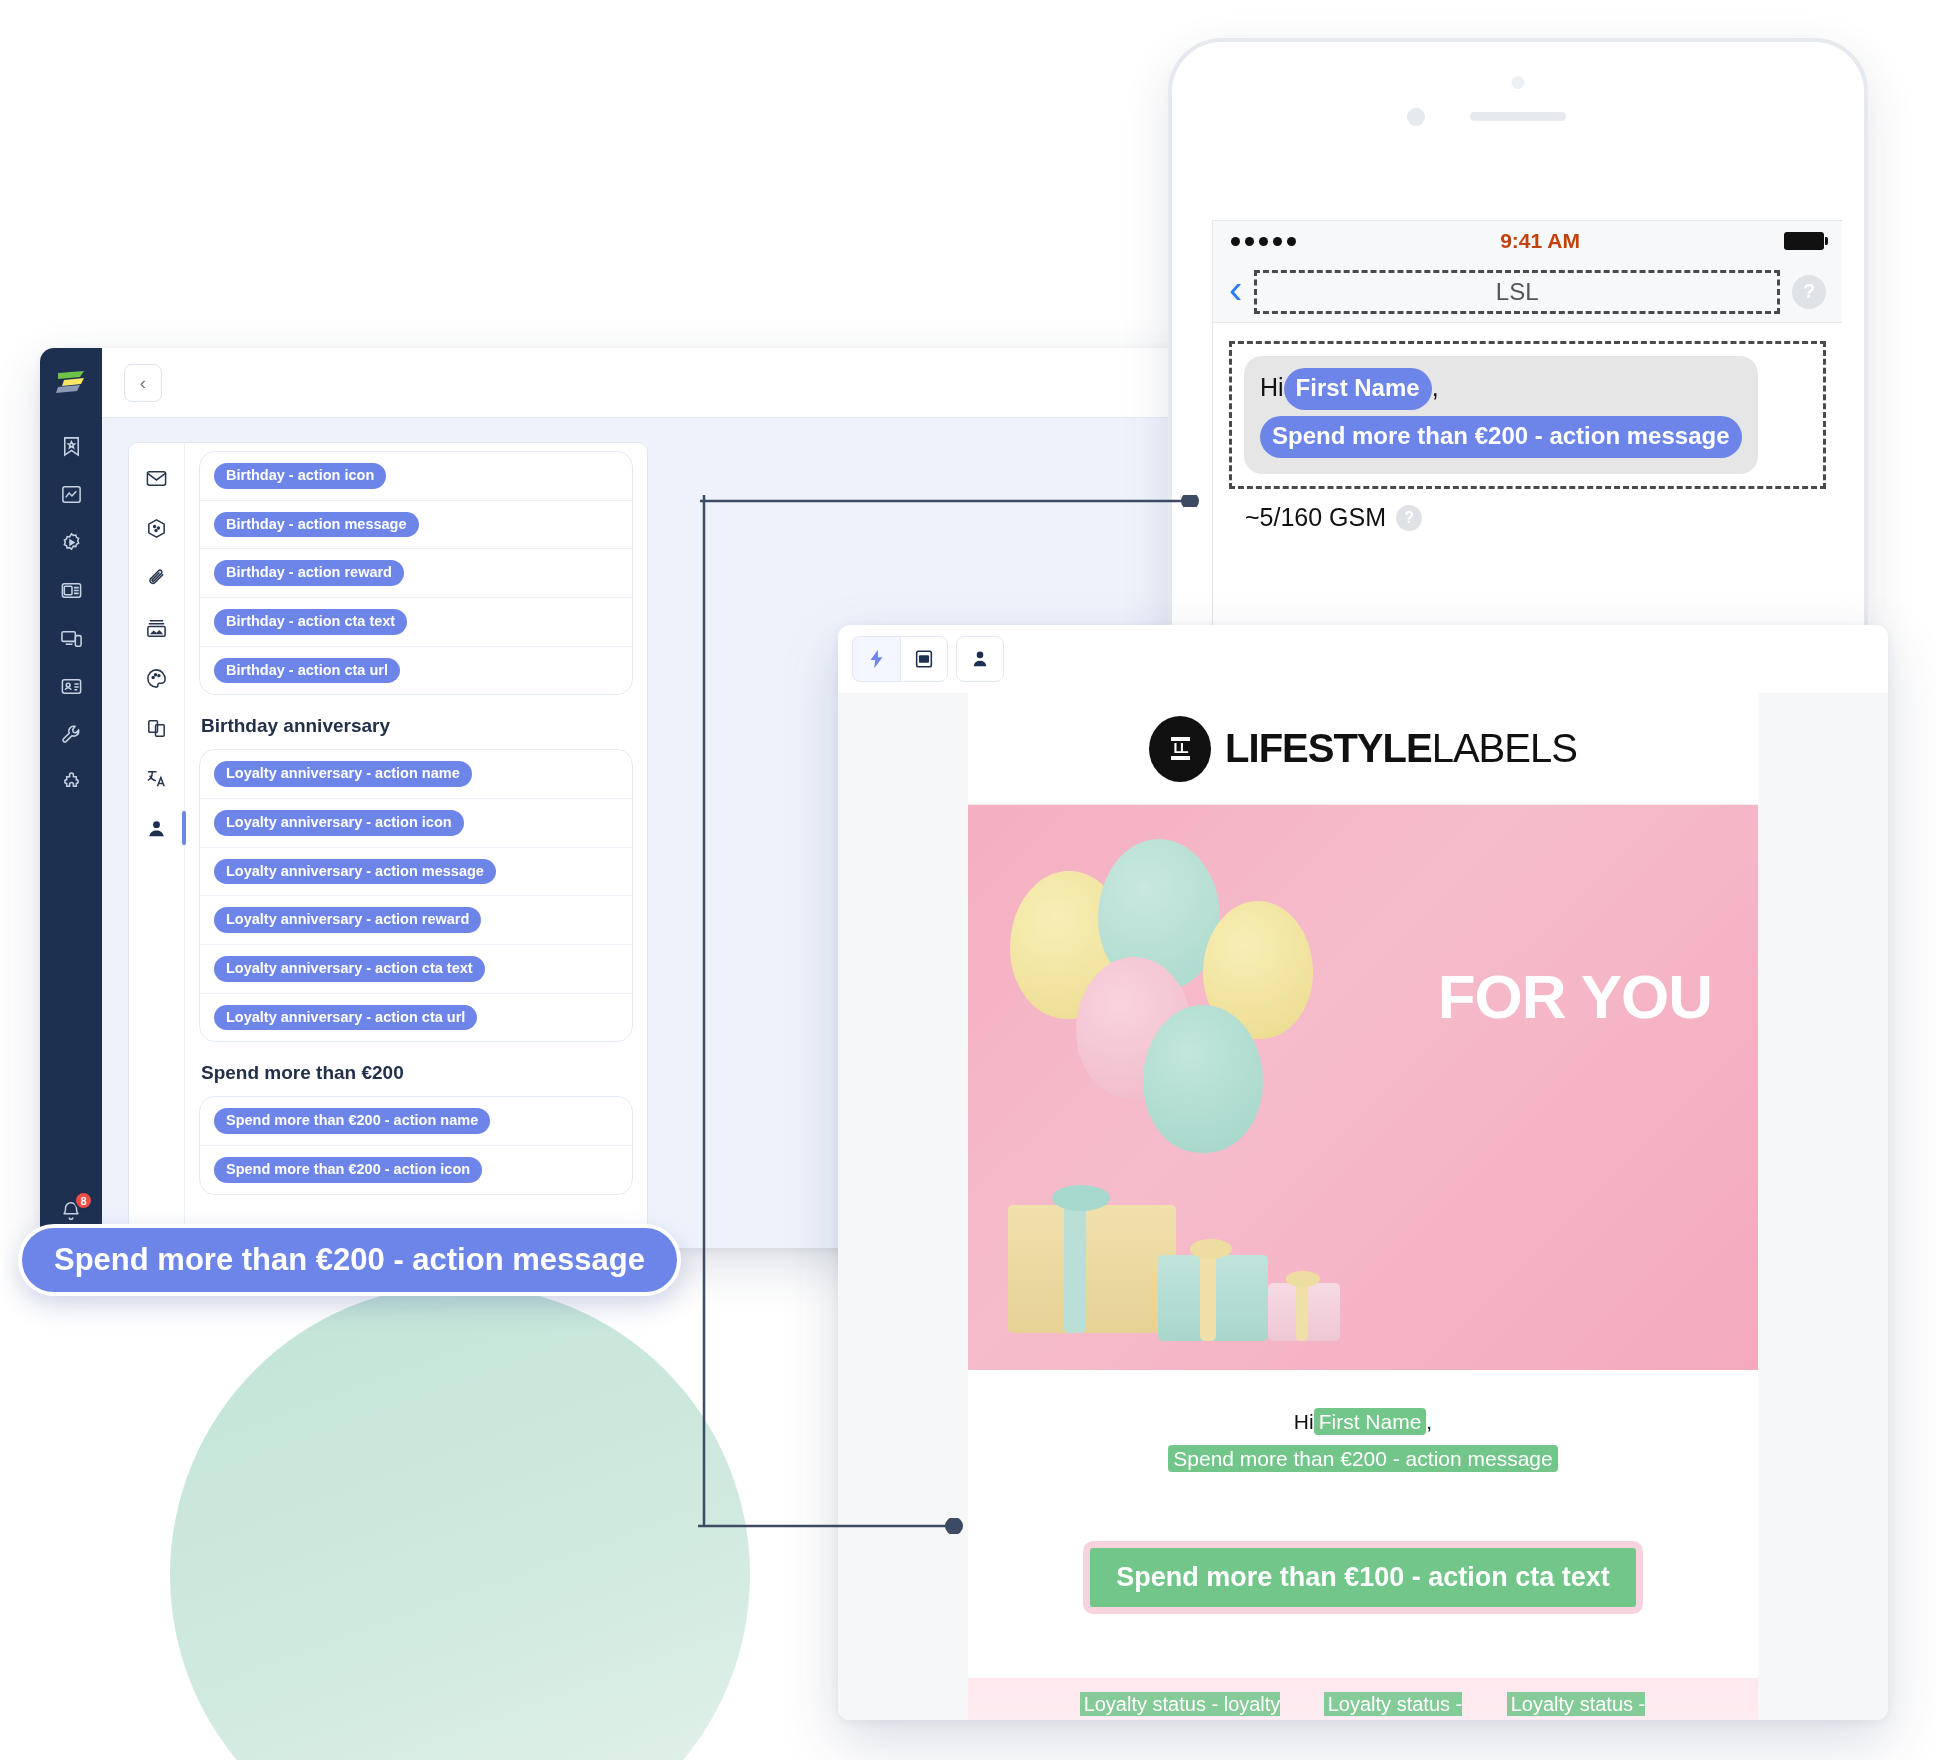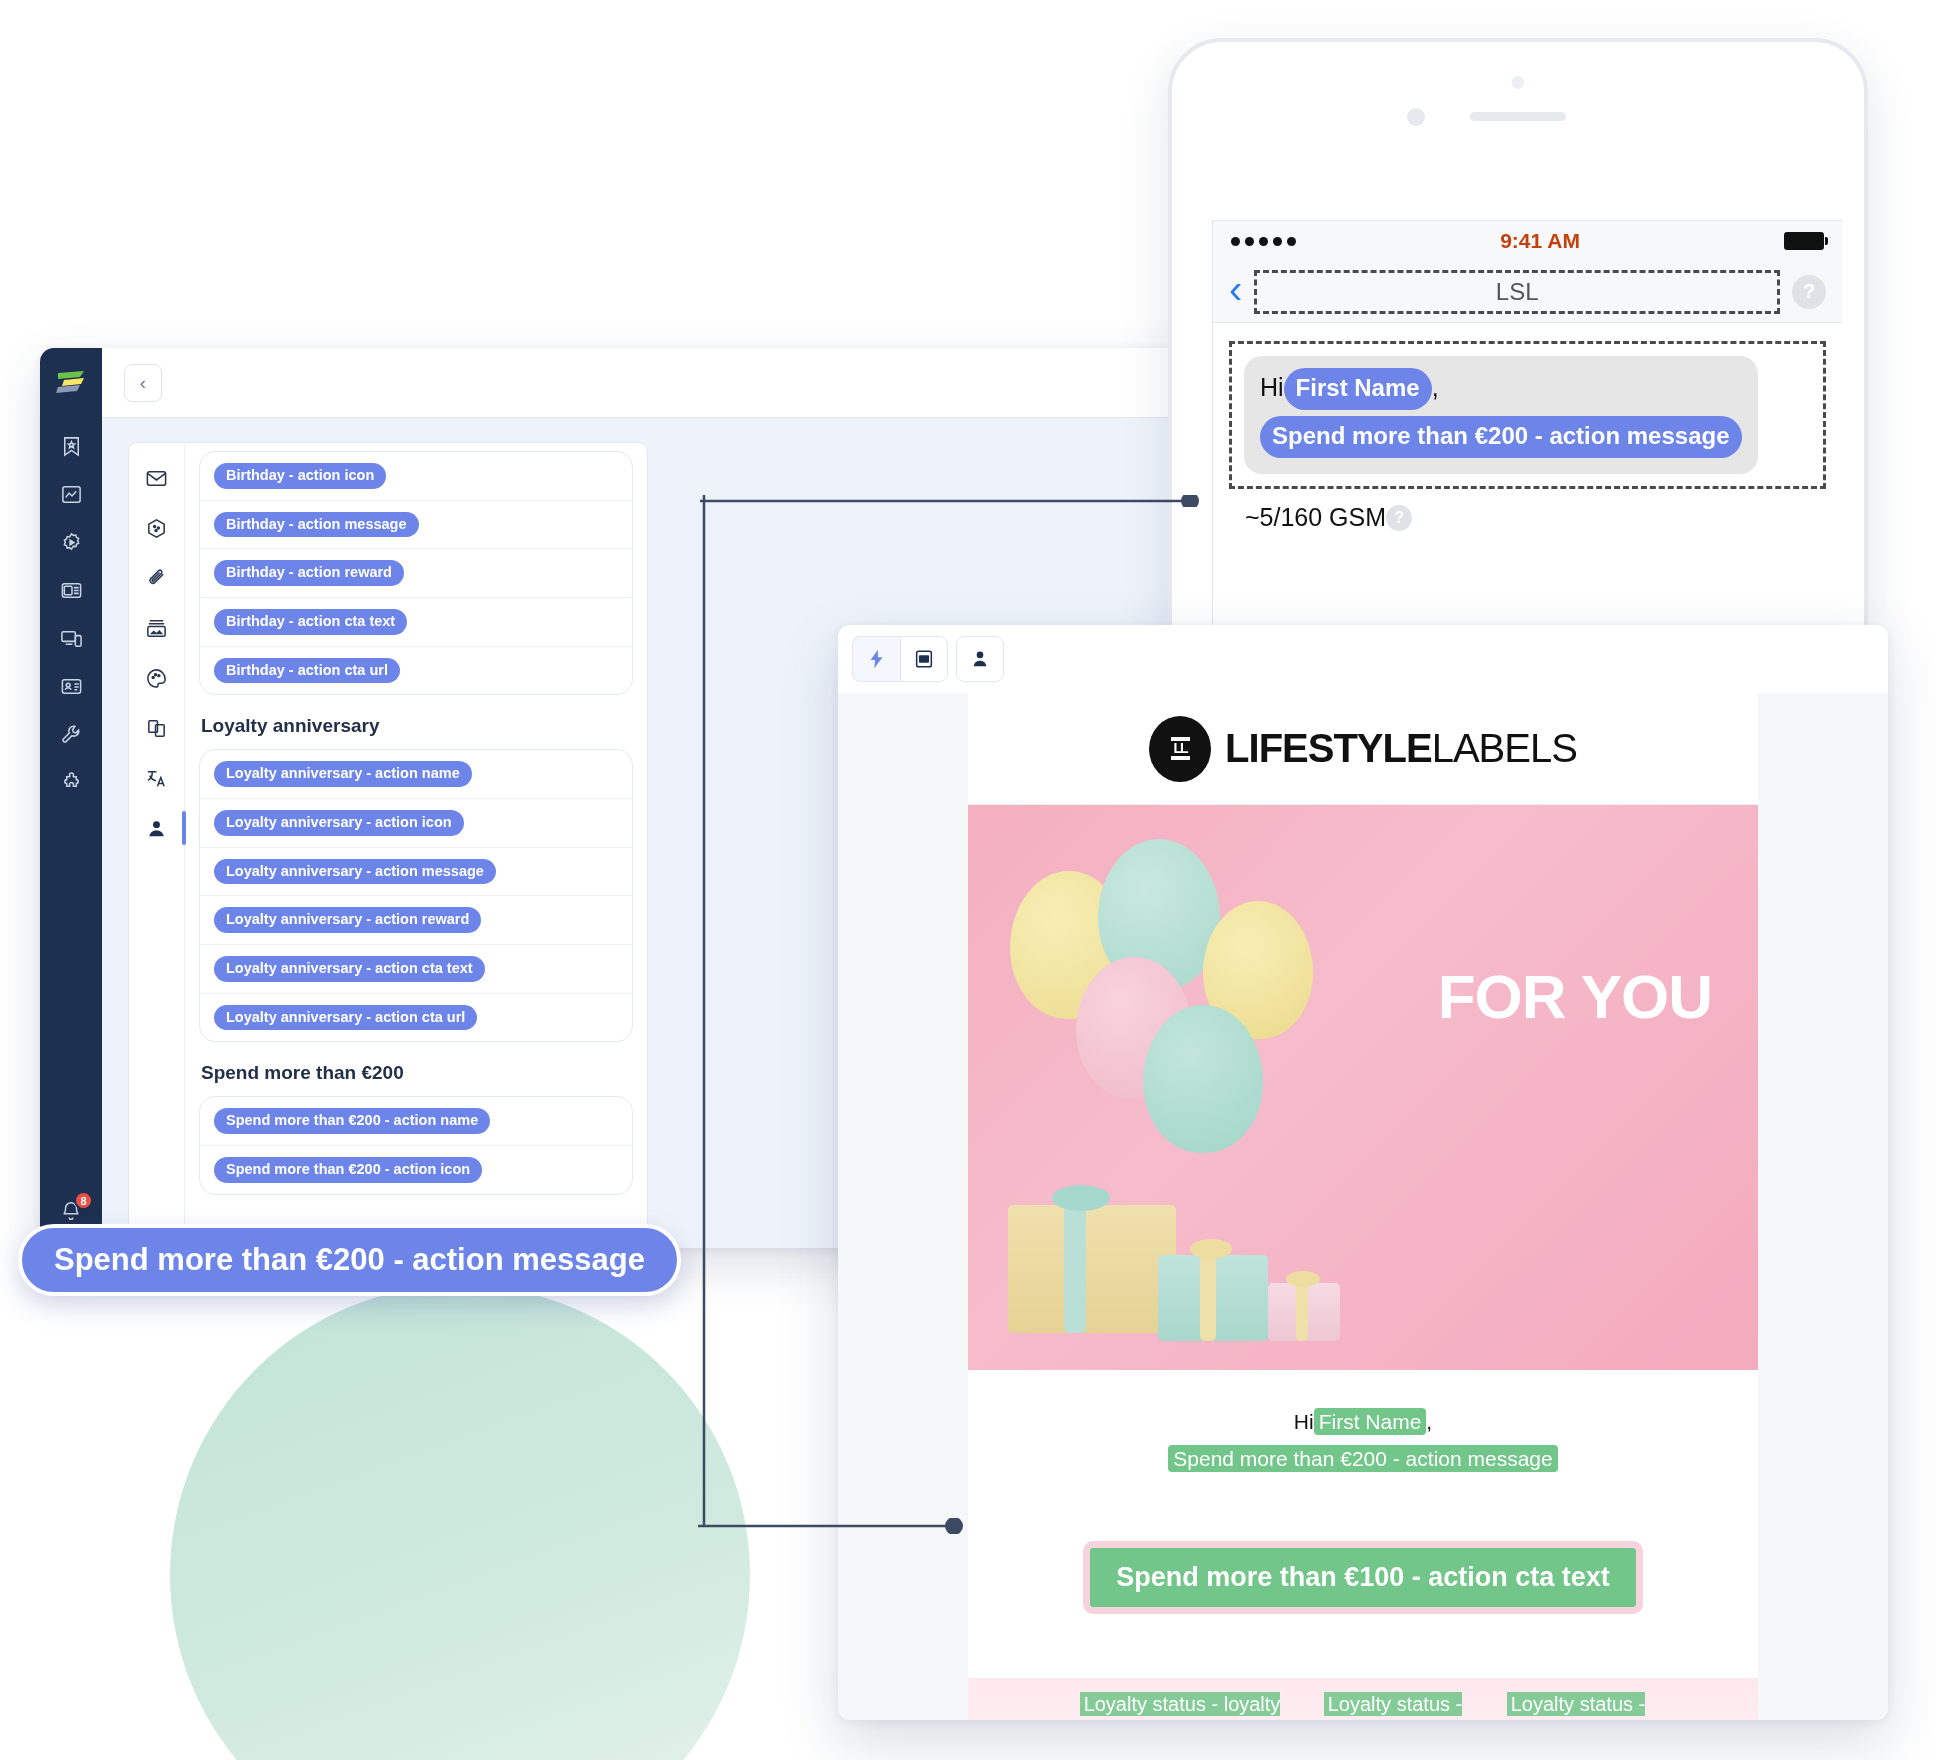--- a/index.html
+++ b/index.html
@@ -158,7 +158,7 @@
     display:inline-block; background:#6d85e8; color:#fff; border-radius:999px;
     padding: 2px 12px 4px 12px; font-weight:700; font-size: 24px;
   }
-  .gsm { padding: 14px 16px; font-size: 25px; color:#111; display:flex; align-items:center; gap:0;}
+  .gsm { padding: 14px 16px; font-size: 25px; color:#111; display:flex; align-items:center; gap:10px;}
 
   
   .mail-window {

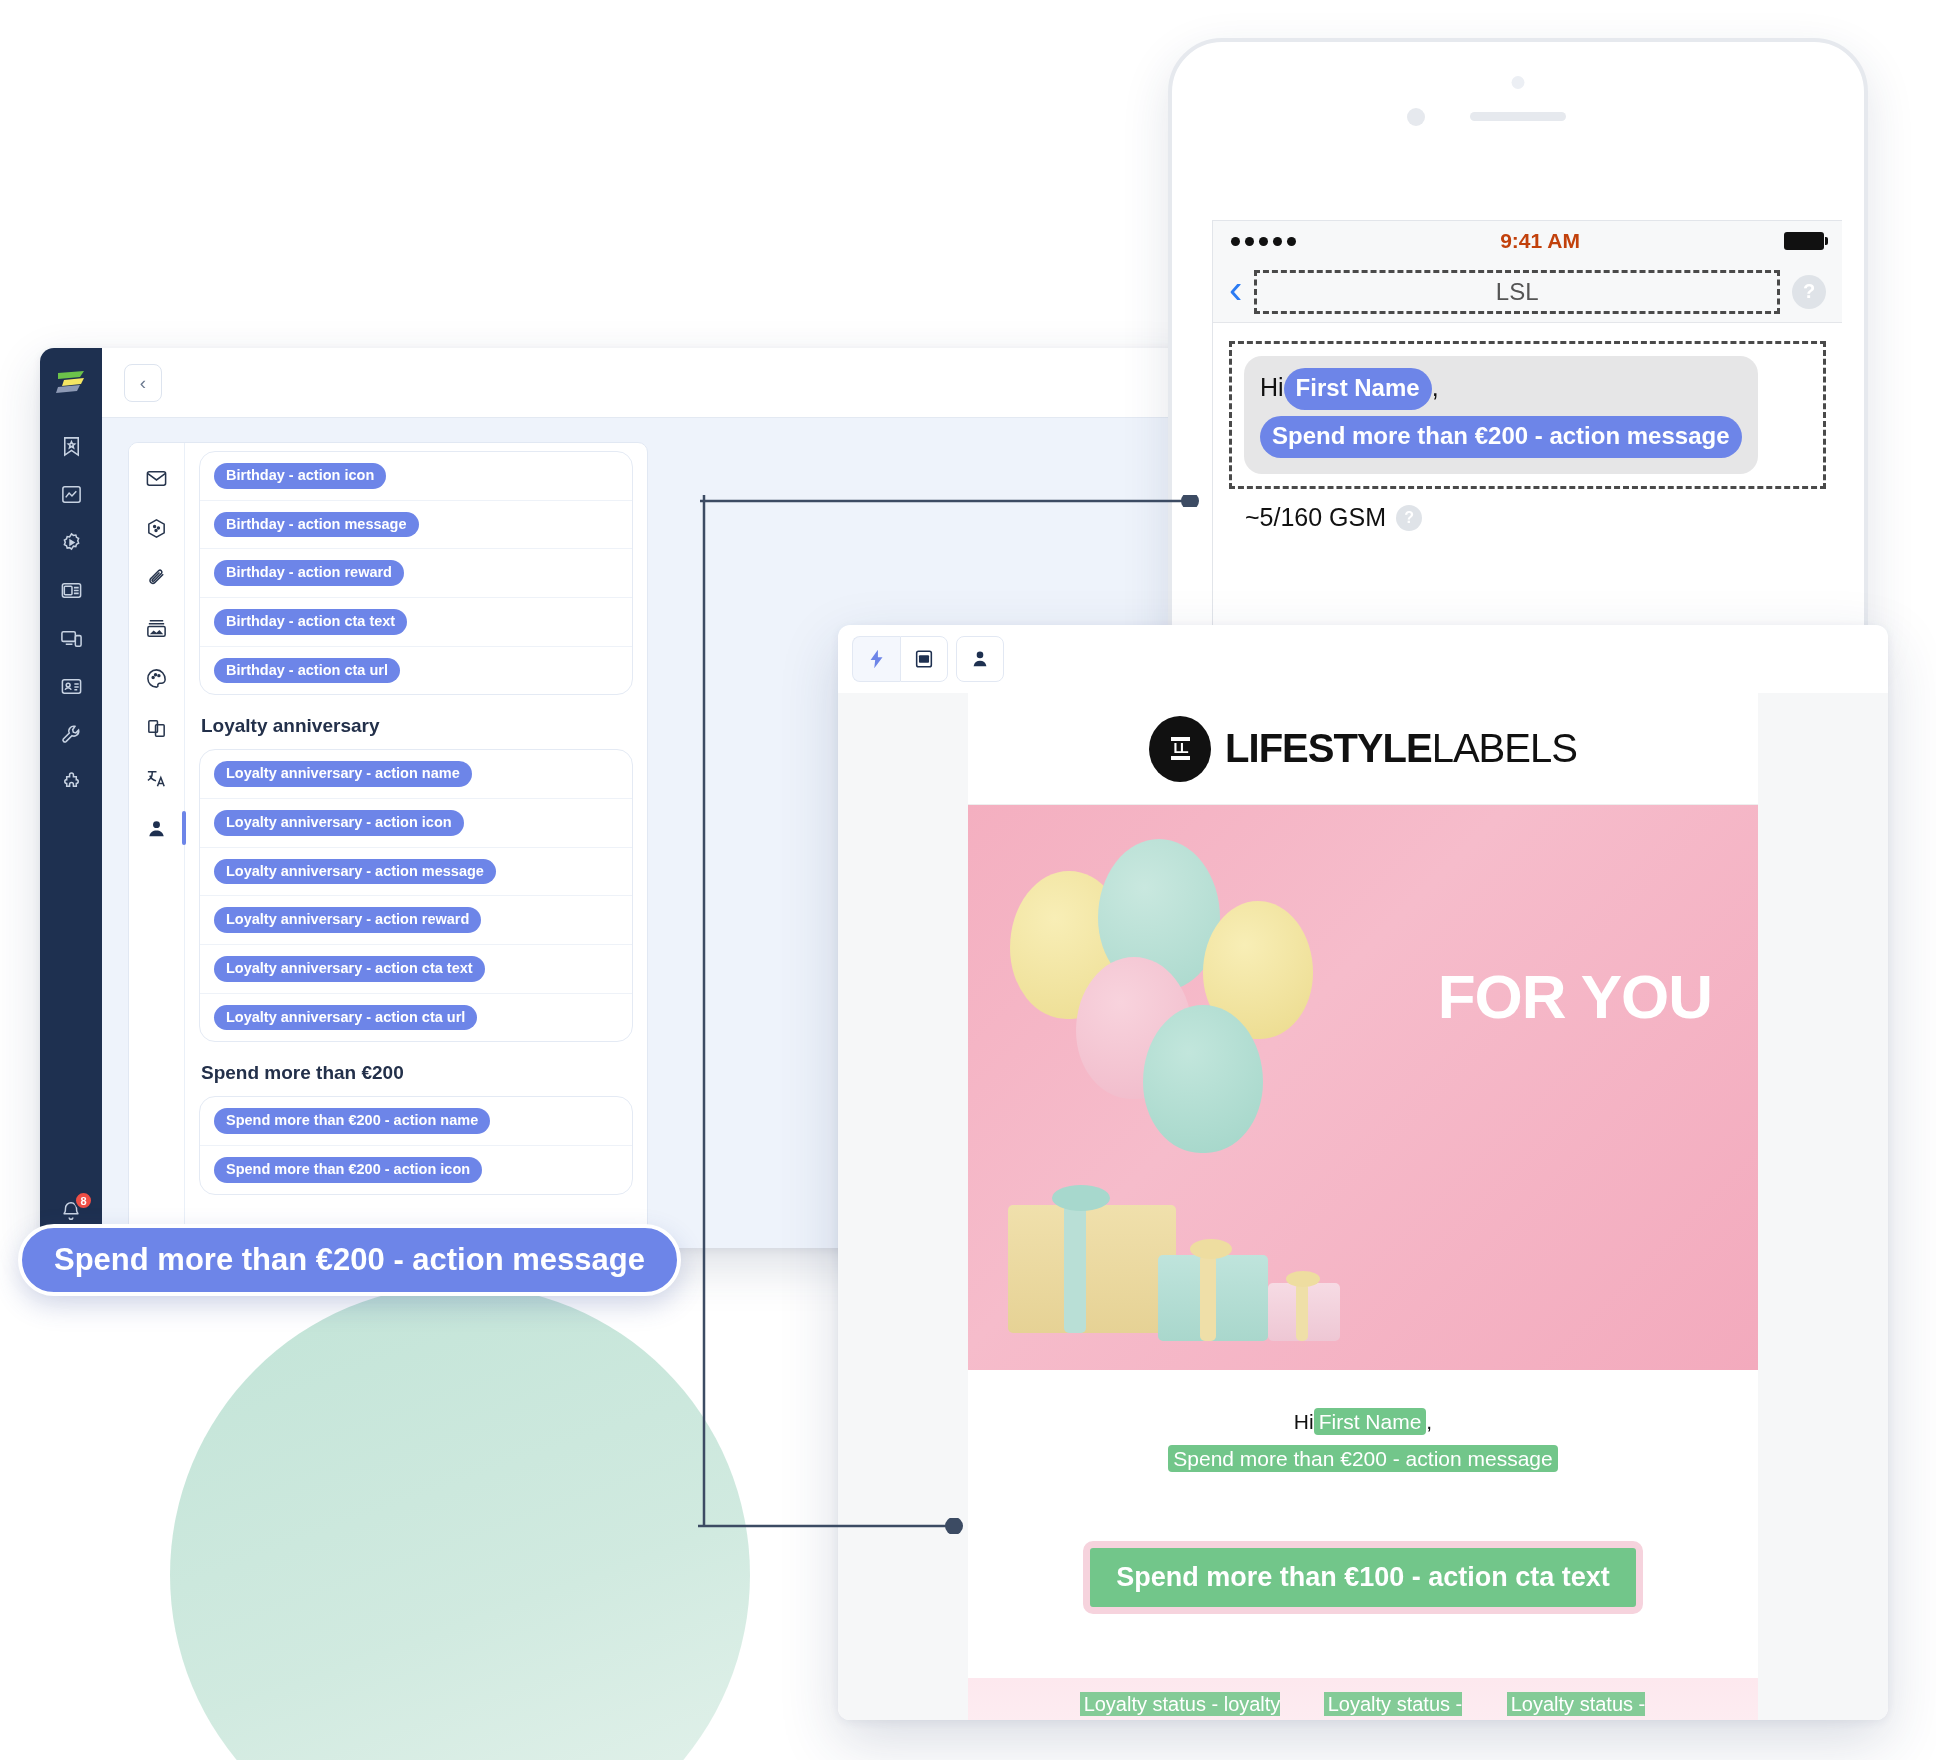--- a/index.html
+++ b/index.html
@@ -427,7 +427,7 @@
             </div>
           </div>
 
-          <div class="group-title">Loyalty anniversary</div>
+          <div class="group-title">Birthday anniversary</div>
           <div class="group-box">
             <div class="row">
               <span class="chip">Loyalty anniversary - action name</span>

